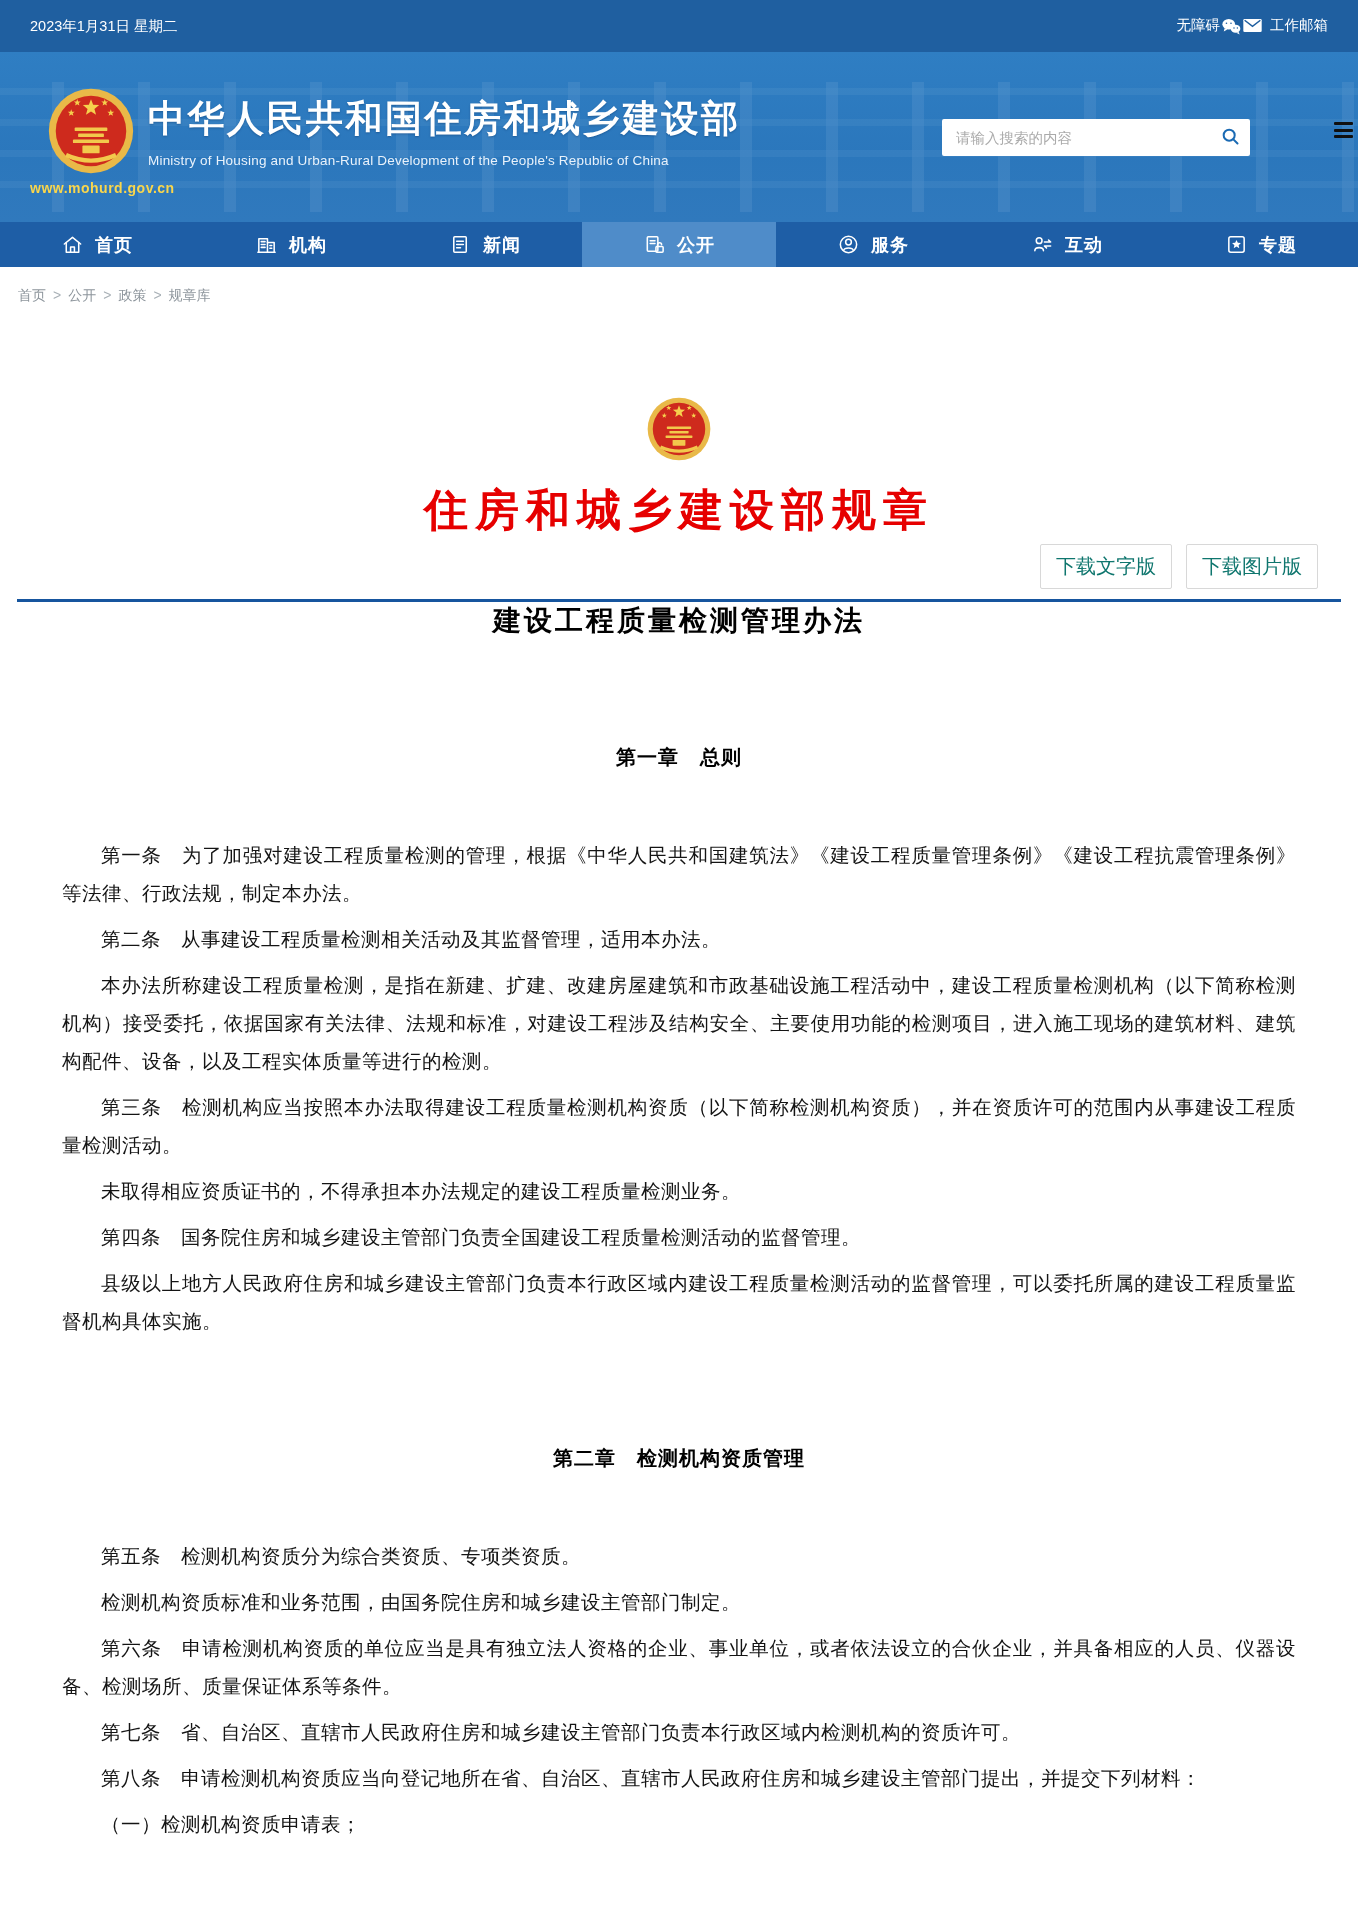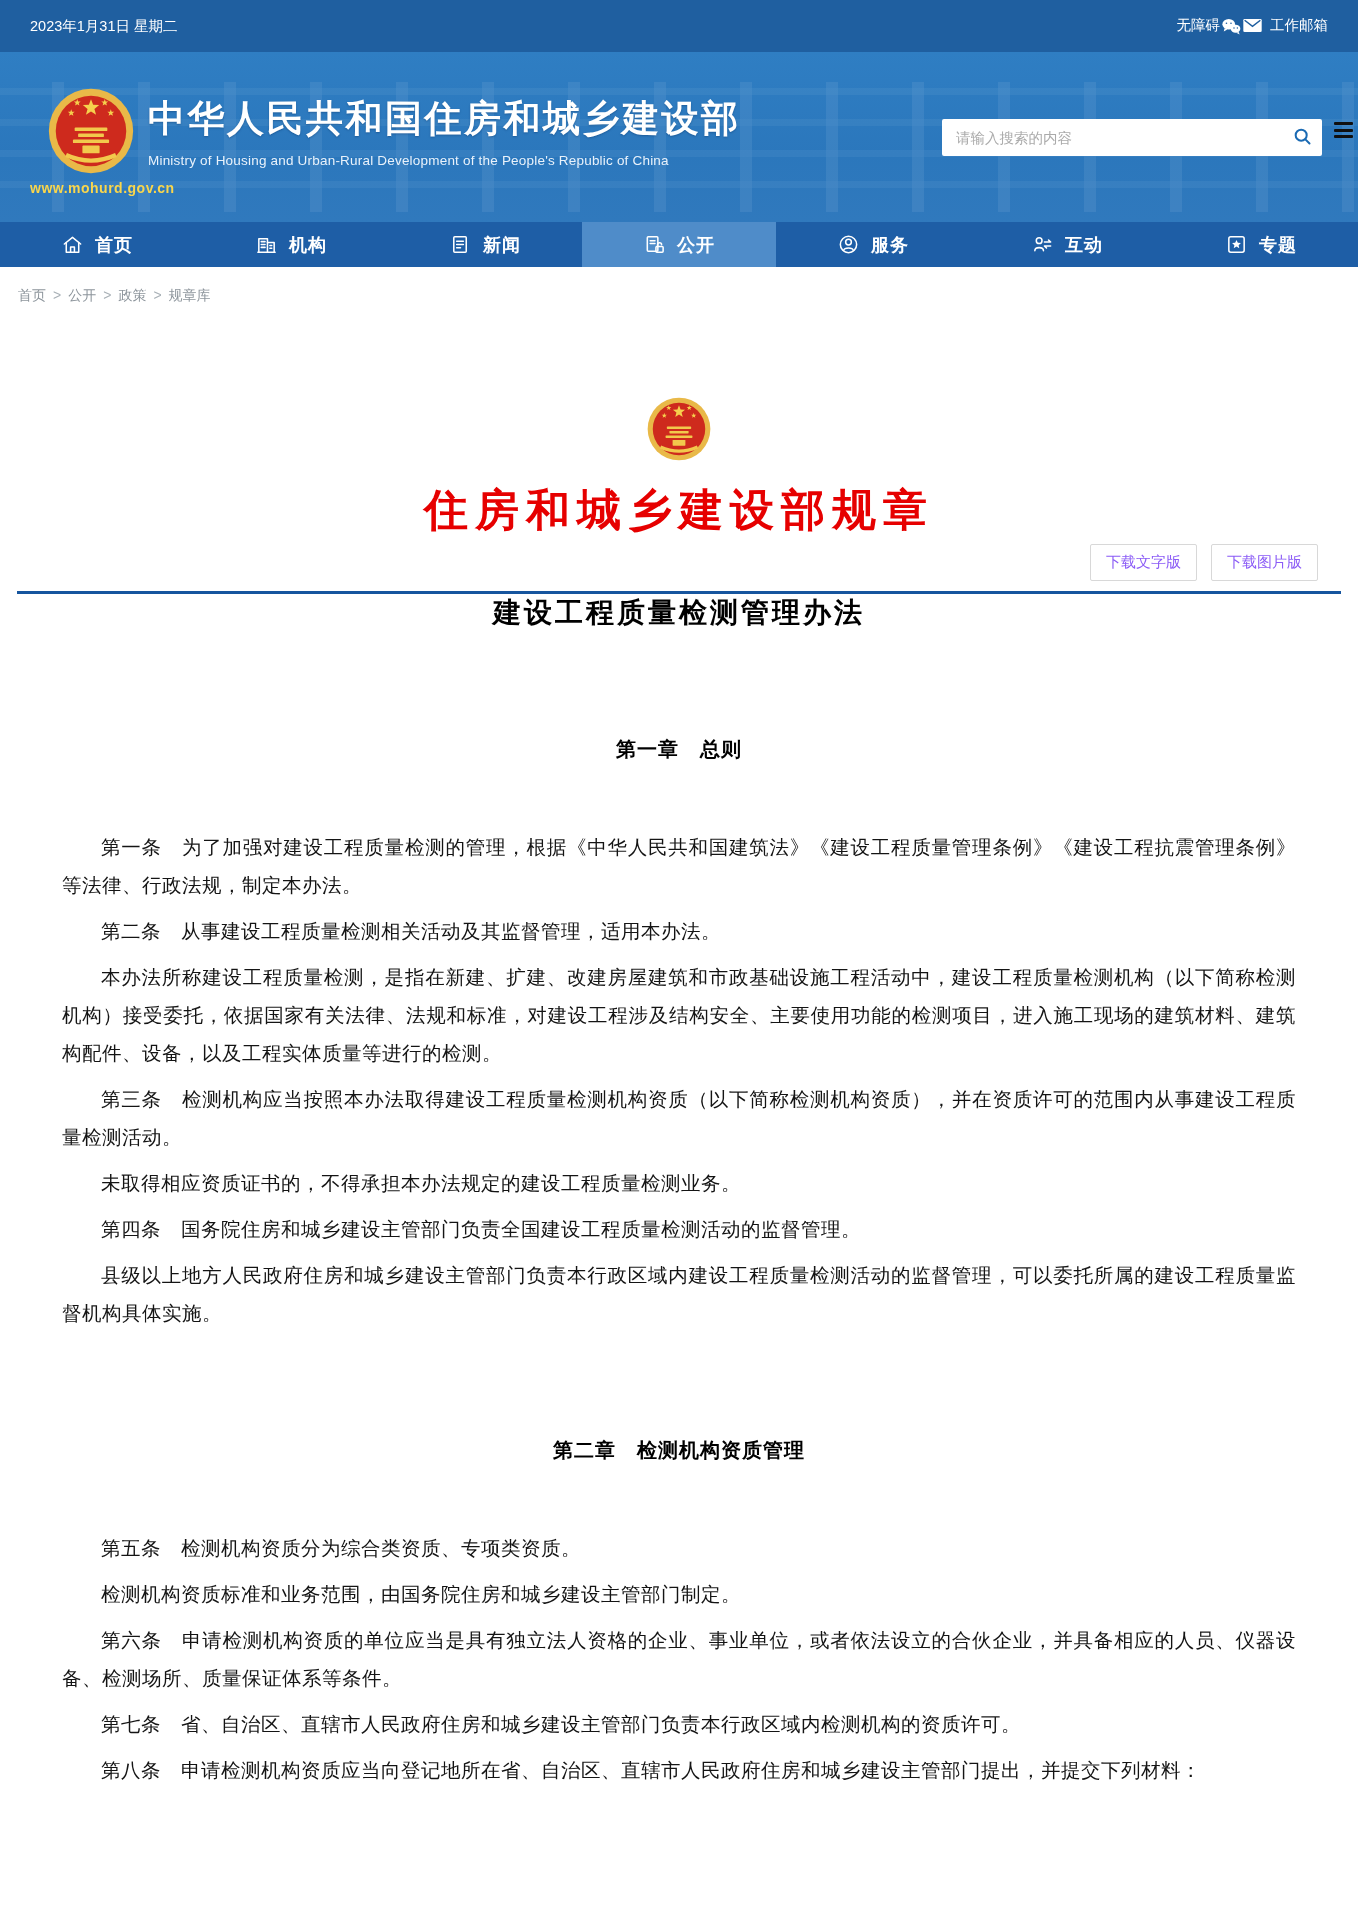--- a/index.html
+++ b/index.html
@@ -43,7 +43,7 @@
     color:#f9d64c; font-weight:bold; font-size:14px; letter-spacing:.5px;
   }
   .search-box {
-    position:absolute; left:942px; top:67px; width:380px; height:37px; z-index:2;
+    position:absolute; left:942px; top:67px; width:308px; height:37px; z-index:2;
     background:#fff; border-radius:2px; display:flex; align-items:center;
   }
   .search-box input {

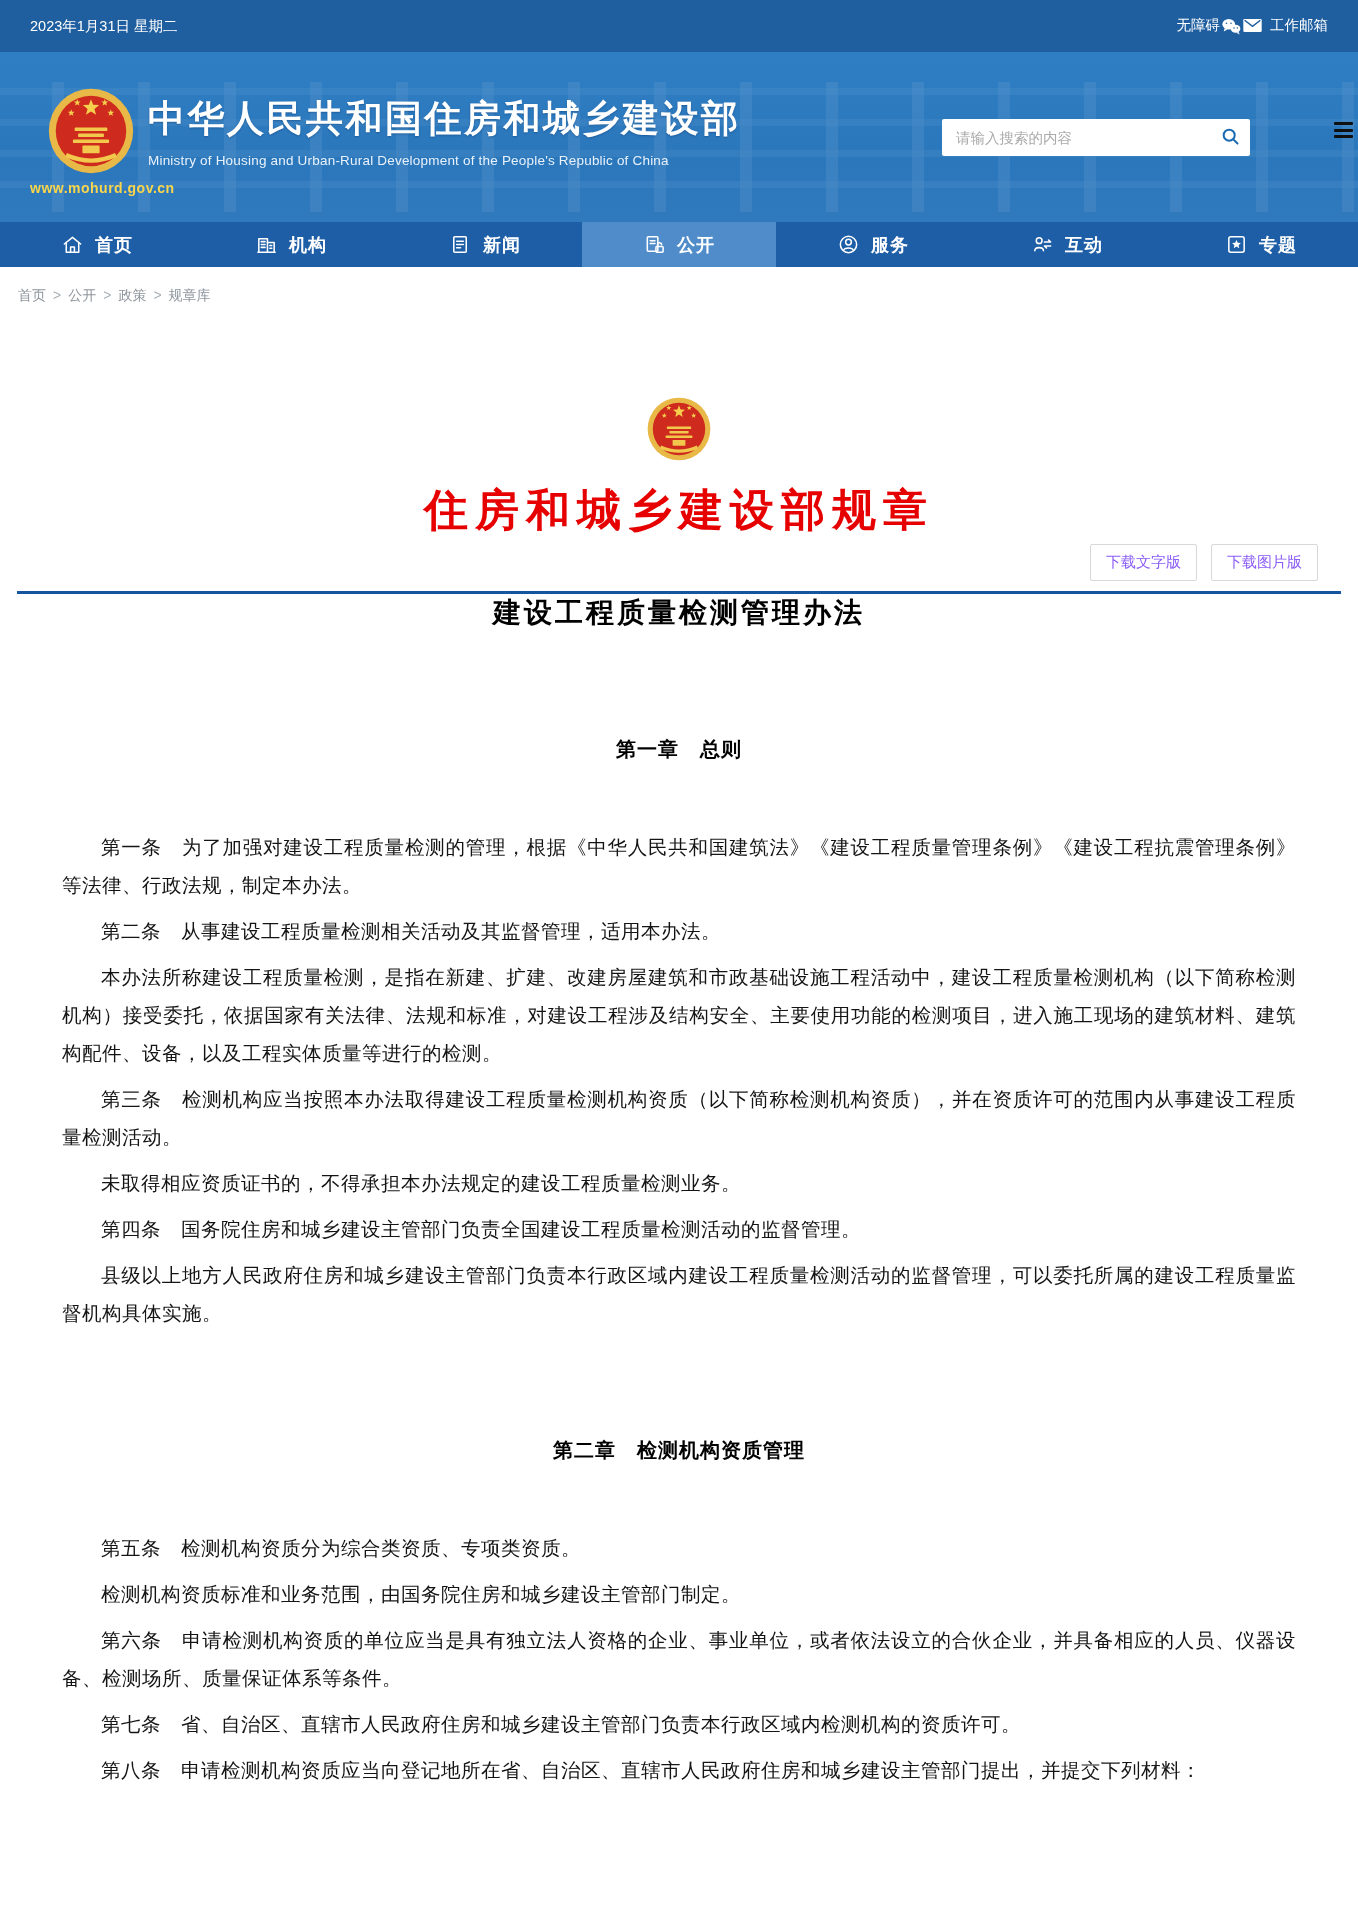--- a/index.html
+++ b/index.html
@@ -77,8 +77,8 @@
   }
   .dl-row { display:flex; justify-content:flex-end; gap:14px; padding-right:40px; margin-top:4px; }
   .dl-btn {
-    background:#fff; border:1px solid #d8d8d8; color:#8b5cf6;
-    font-size:15px; padding:8px 15px; cursor:pointer; border-radius:2px;
+    background:#fff; border:1px solid #d8d8d8; color:#0f766e;
+    font-size:20px; padding:8px 15px; cursor:pointer; border-radius:2px;
     font-family:"Liberation Sans", sans-serif;
   }
   .divider { height:3px; background:#16559e; border:none; margin:10px 17px 0; }

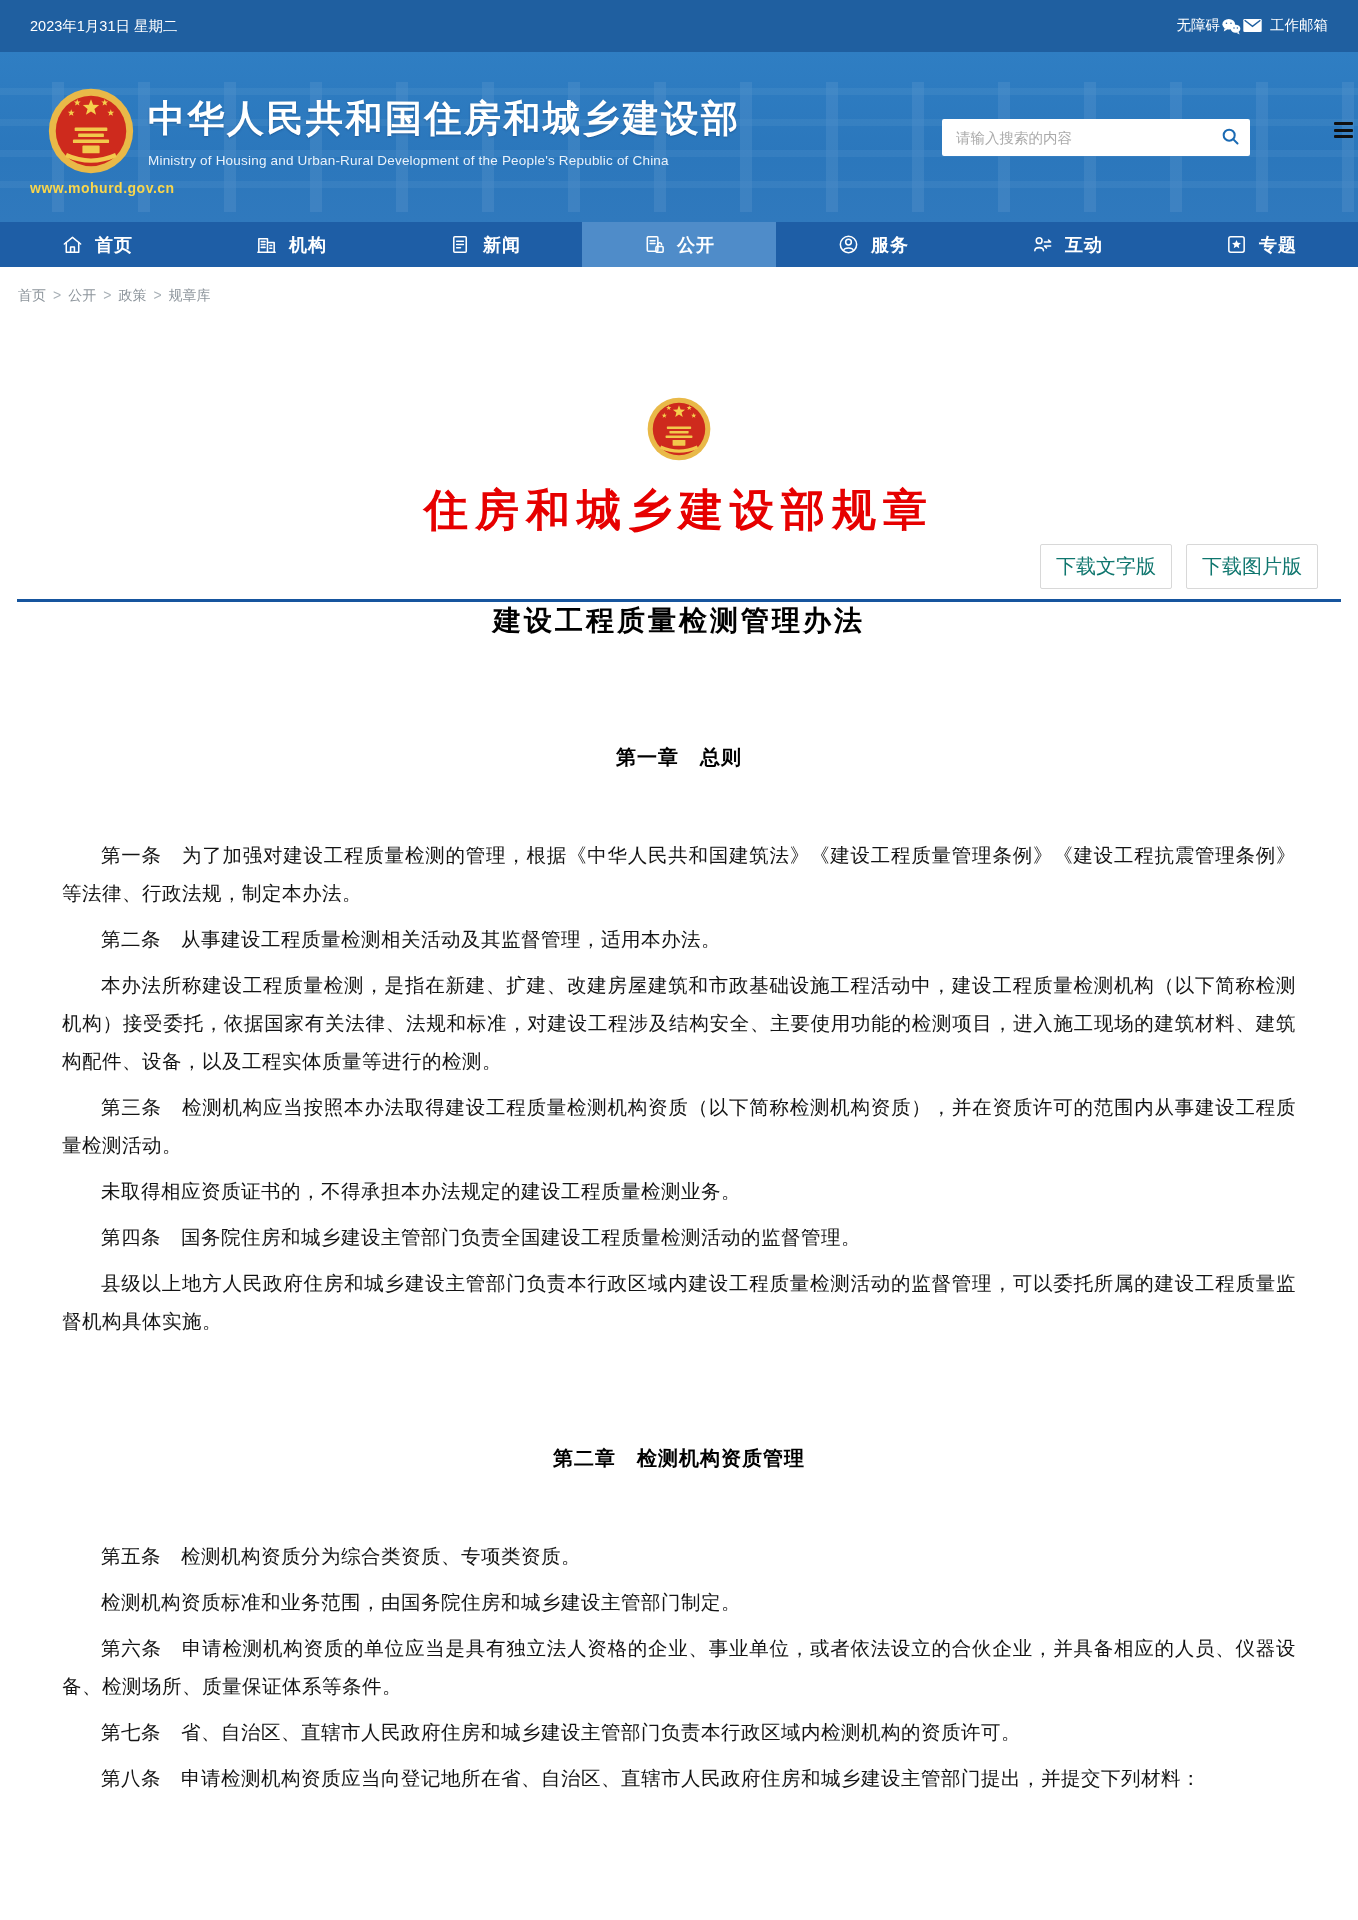--- a/index.html
+++ b/index.html
@@ -284,6 +284,7 @@
       <p class="doc-para">第六条　申请检测机构资质的单位应当是具有独立法人资格的企业、事业单位，或者依法设立的合伙企业，并具备相应的人员、仪器设备、检测场所、质量保证体系等条件。</p>
       <p class="doc-para">第七条　省、自治区、直辖市人民政府住房和城乡建设主管部门负责本行政区域内检测机构的资质许可。</p>
       <p class="doc-para">第八条　申请检测机构资质应当向登记地所在省、自治区、直辖市人民政府住房和城乡建设主管部门提出，并提交下列材料：</p>
+      <p class="doc-para">（一）检测机构资质申请表；</p>
     </div>
 </div>
 

